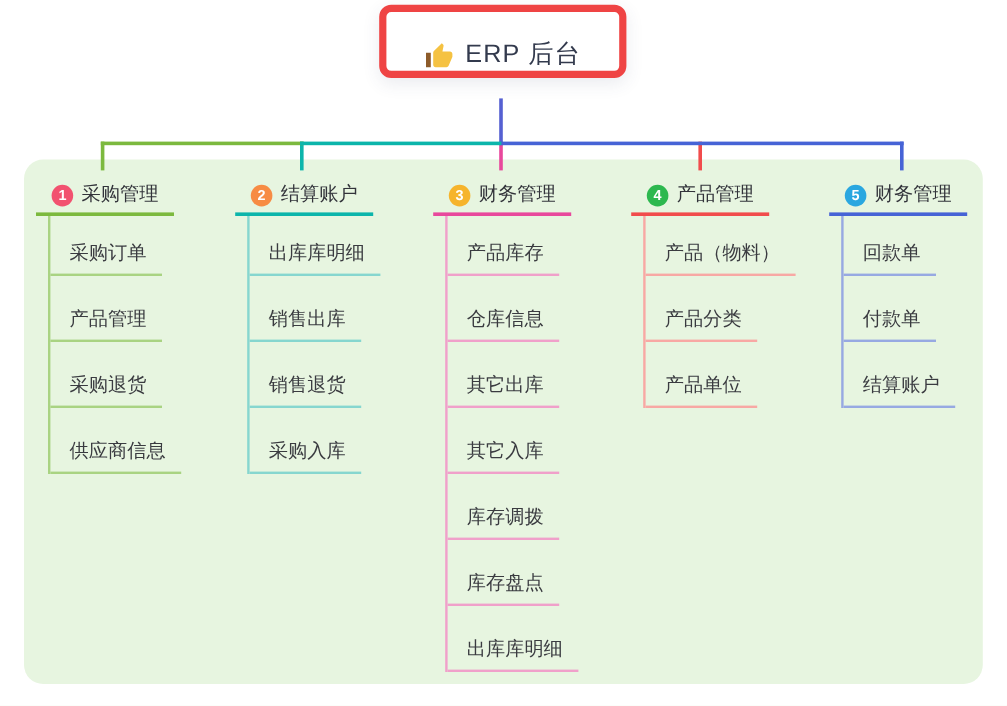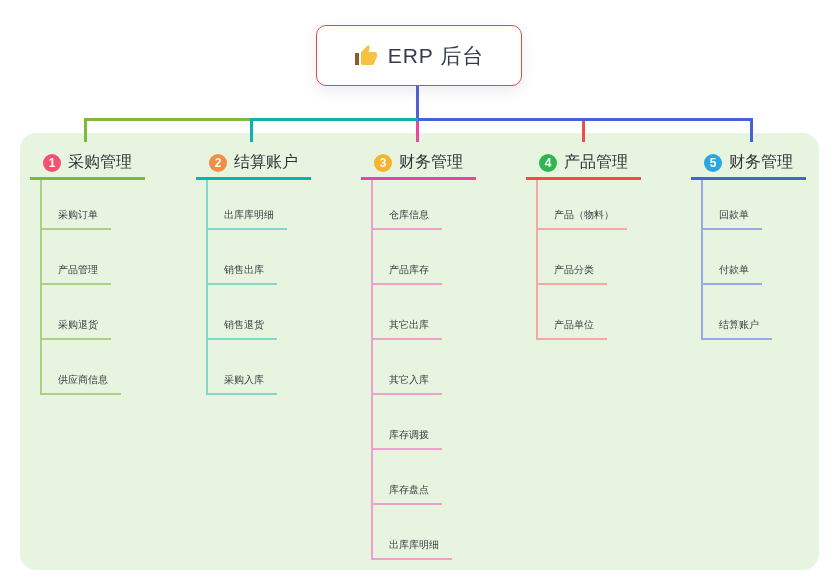--- a/index.html
+++ b/index.html
@@ -12,10 +12,10 @@
          background:#e7f5e0;border-radius:16px;}
 
   
-  .root-card{position:absolute;left:316px;top:25px;width:206px;height:61px;
-             background:#ffffff;border:1px solid #ef4444;border-radius:10px;
+  .root-card{position:absolute;left:316px;top:4px;width:206px;height:61px;
+             background:#ffffff;border:6px solid #ef4444;border-radius:10px;
              box-shadow:0 5px 14px rgba(60,70,110,0.10);
-             display:flex;align-items:center;justify-content:center;gap:10px;
+             display:flex;align-items:flex-end;justify-content:center;gap:10px;
              box-sizing:border-box;cursor:pointer;}
   .root-card .root-label{font-size:21px;color:#333a4d;letter-spacing:1px;}
   .thumb{width:24px;height:24px;display:inline-block;}

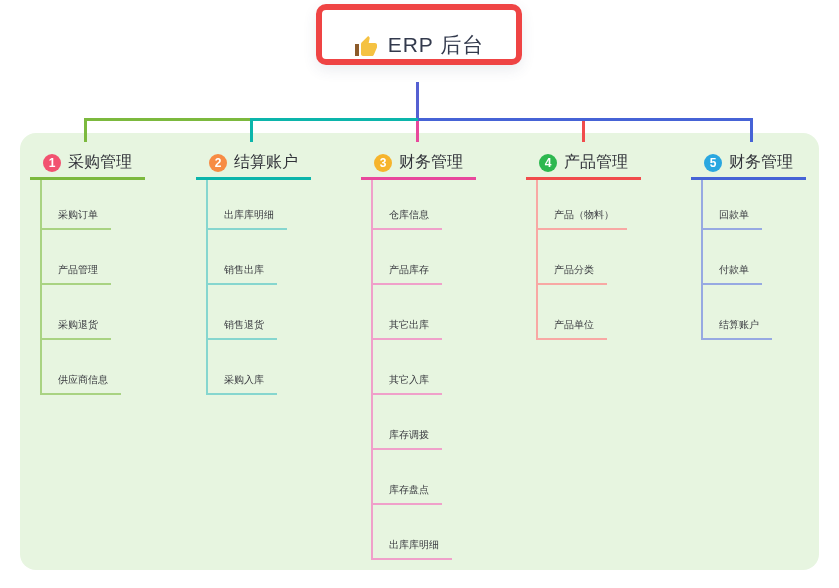--- a/index.html
+++ b/index.html
@@ -40,7 +40,7 @@
          display:flex;align-items:flex-end;
          padding:0 13px 6px 16px;border-bottom:2px solid #ccc;cursor:pointer;}
   .child:first-child{height:50px;}
-  .child-label{font-size:10px;color:#3a3b40;white-space:nowrap;}
+  .child-label{font-size:16px;color:#3a3b40;white-space:nowrap;}
 </style>
 </head>
 <body>

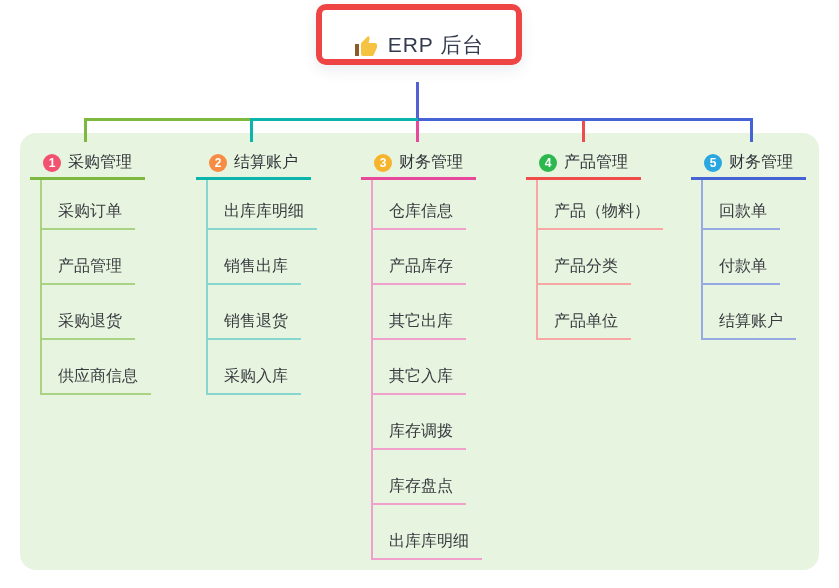--- a/index.html
+++ b/index.html
@@ -127,11 +127,11 @@
     </div>
     <div class="children" style="border-left-color: rgb(240, 160, 202);">
   <div class="child" style="border-bottom-color: rgb(240, 160, 202);">
+    <span class="child-label">产品库存</span>
+  </div>
+
+  <div class="child" style="border-bottom-color: rgb(240, 160, 202);">
     <span class="child-label">仓库信息</span>
-  </div>
-
-  <div class="child" style="border-bottom-color: rgb(240, 160, 202);">
-    <span class="child-label">产品库存</span>
   </div>
 
   <div class="child" style="border-bottom-color: rgb(240, 160, 202);">

